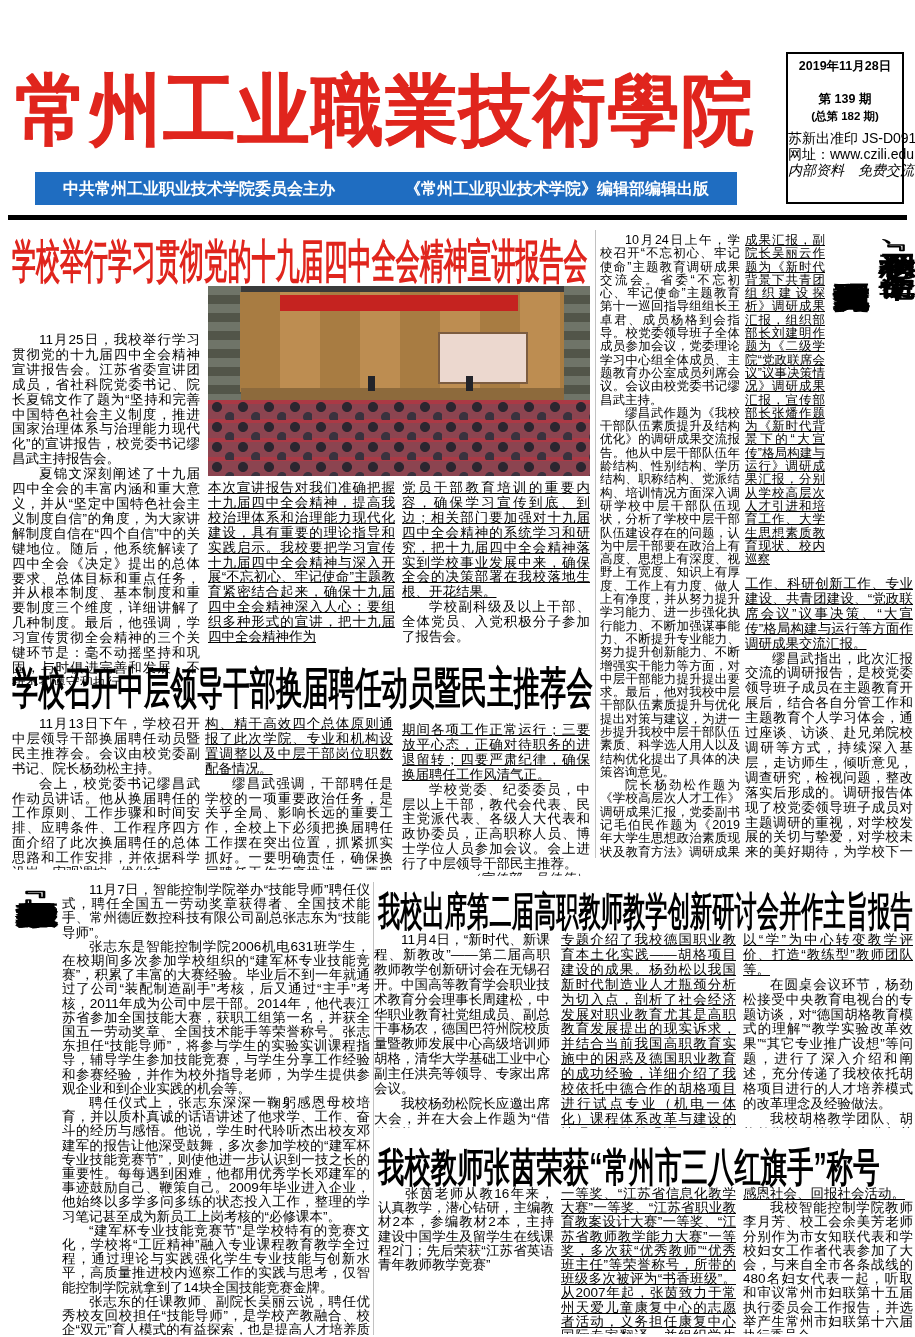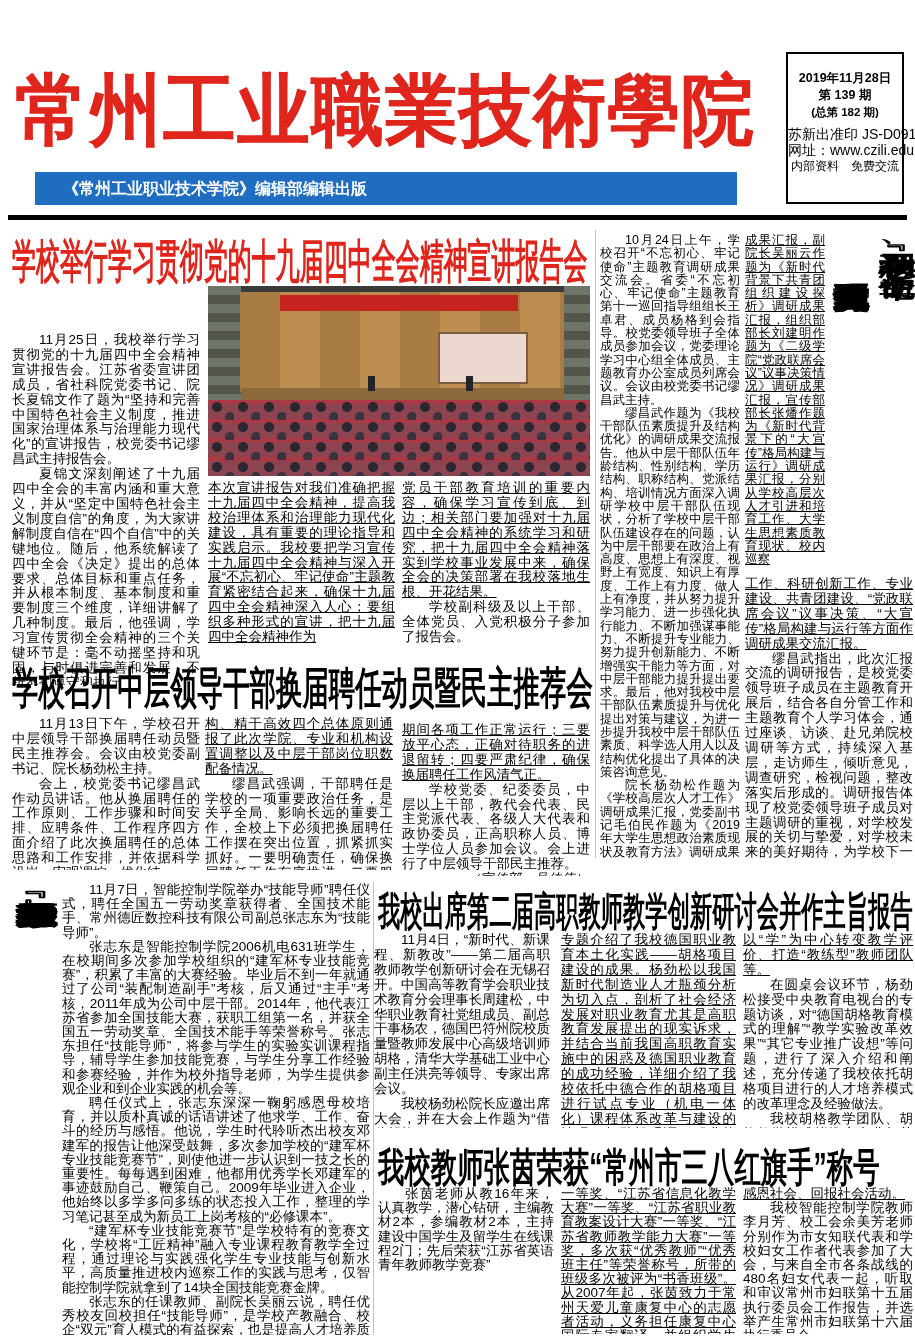--- a/index.html
+++ b/index.html
@@ -11,7 +11,7 @@
     font-size:72px;line-height:118px;white-space:nowrap;letter-spacing:2px;
     transform:scaleY(1.08);transform-origin:left top;text-shadow:1px 0 0 #e0251d;}
   .info-box{position:absolute;left:786px;top:52px;width:118px;height:152px;
-    border:2px solid #000;text-align:center;padding-top:16px;box-sizing:border-box;}
+    border:2px solid #000;text-align:center;padding-top:4px;box-sizing:border-box;}
   .info-box .l1{font-size:12.5px;font-weight:bold;line-height:17px;}
   .info-box .l2{font-size:12.5px;font-weight:bold;line-height:17px;}
   .info-box .l3{font-size:11.5px;font-weight:bold;line-height:16px;margin-bottom:6px;}

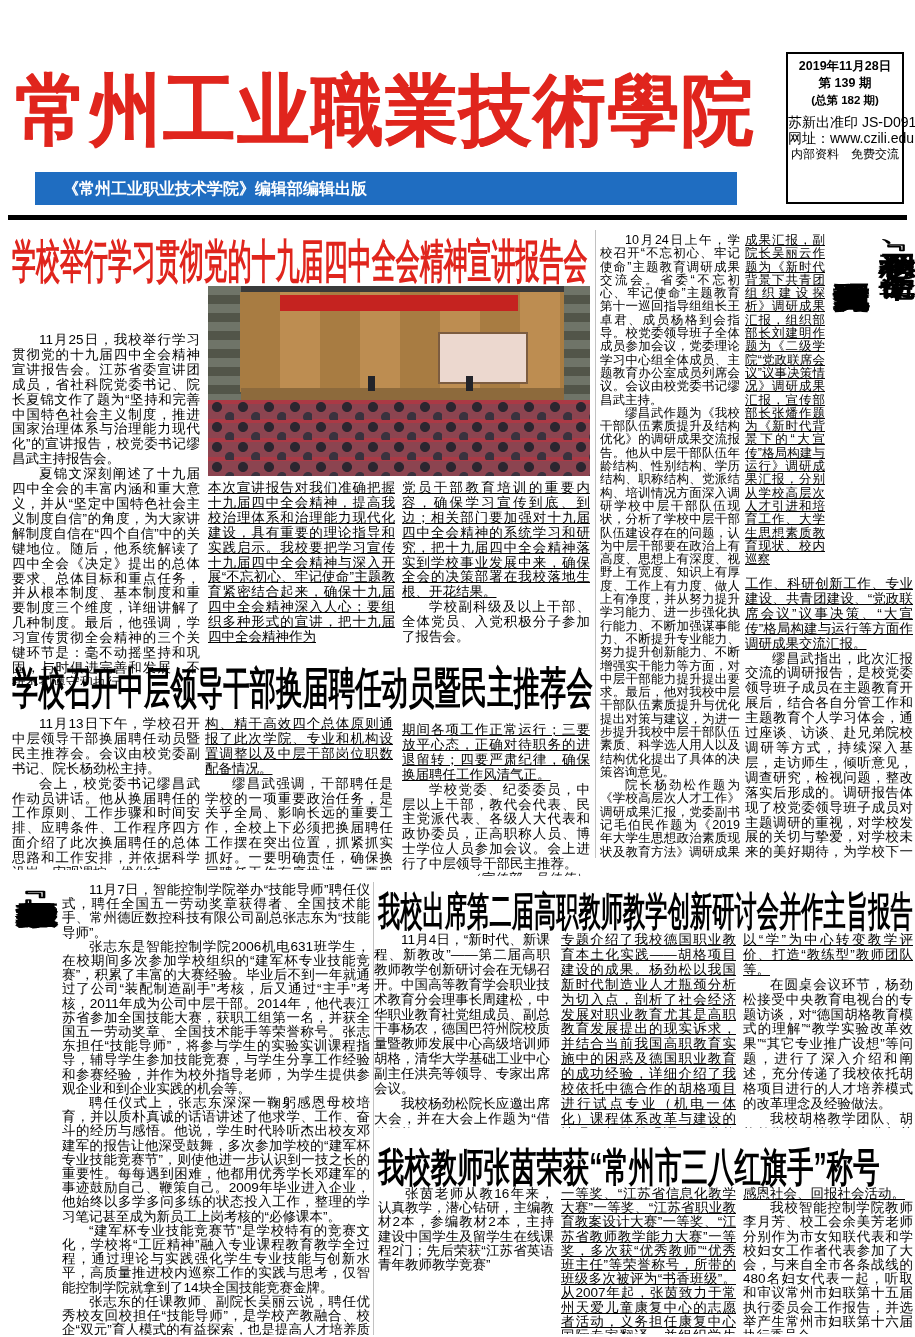--- a/index.html
+++ b/index.html
@@ -13,7 +13,7 @@
   .info-box{position:absolute;left:786px;top:52px;width:118px;height:152px;
     border:2px solid #000;text-align:center;padding-top:4px;box-sizing:border-box;}
   .info-box .l1{font-size:12.5px;font-weight:bold;line-height:17px;}
-  .info-box .l2{font-size:12.5px;font-weight:bold;line-height:17px;}
+  .info-box .l2{font-size:12.5px;font-weight:bold;line-height:17px;margin-top:16px;}
   .info-box .l3{font-size:11.5px;font-weight:bold;line-height:16px;margin-bottom:6px;}
   .info-box .l4,.info-box .l5{font-size:14px;line-height:16px;white-space:nowrap;}
   .info-box .l6{font-size:12px;line-height:16px;white-space:nowrap;}

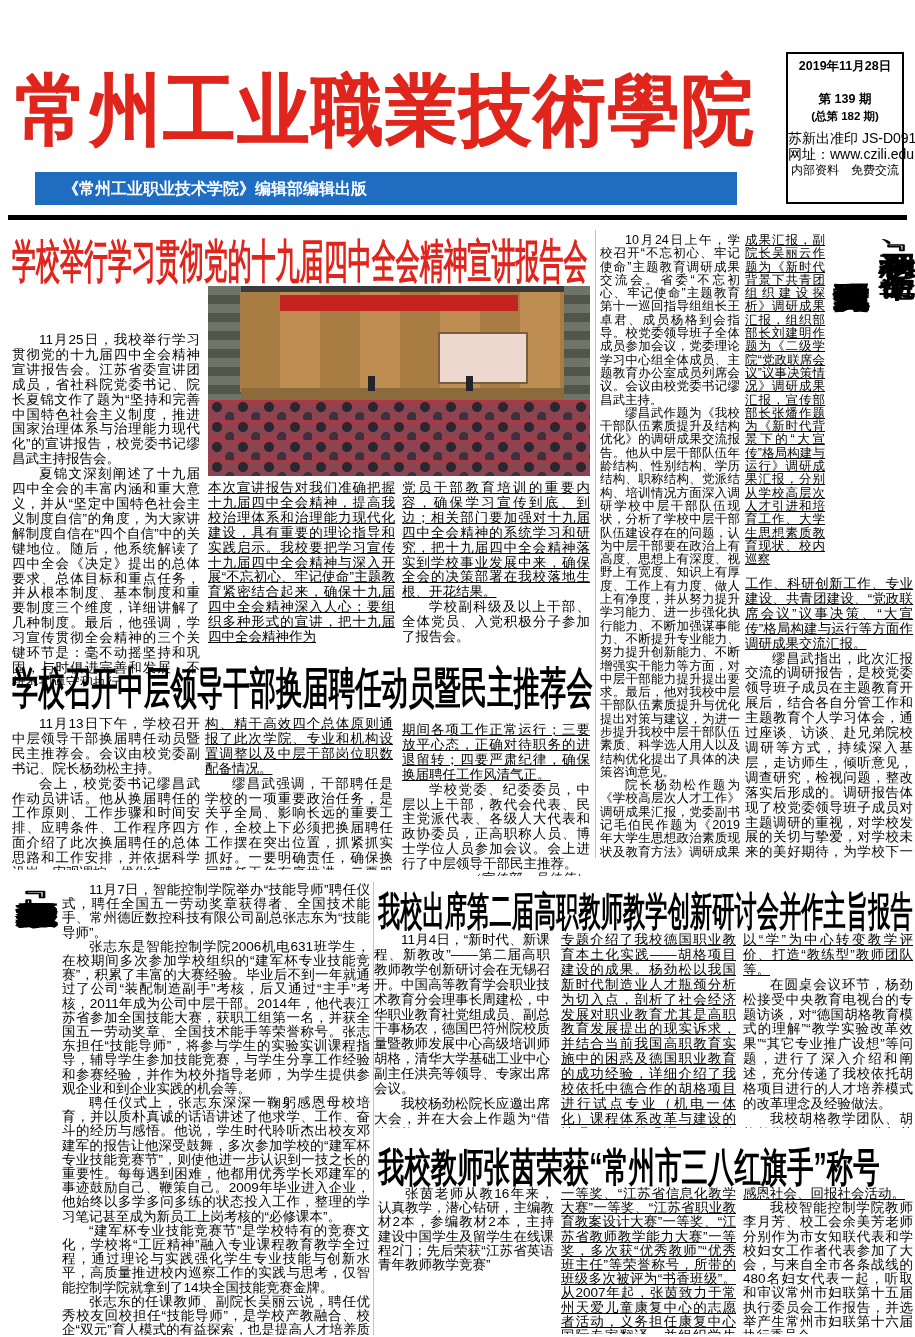--- a/index.html
+++ b/index.html
@@ -16,7 +16,7 @@
   .info-box .l2{font-size:12.5px;font-weight:bold;line-height:17px;margin-top:16px;}
   .info-box .l3{font-size:11.5px;font-weight:bold;line-height:16px;margin-bottom:6px;}
   .info-box .l4,.info-box .l5{font-size:14px;line-height:16px;white-space:nowrap;}
-  .info-box .l6{font-size:12px;line-height:16px;white-space:nowrap;}
+  .info-box .l6{font-size:14px;line-height:16px;font-style:italic;white-space:nowrap;}
   .publisher-bar{position:absolute;left:35px;top:172px;width:702px;height:33px;
     background:#1f6dc1;color:#fff;font-weight:bold;font-size:16px;line-height:33px;
     display:flex;justify-content:space-between;padding:0 28px;box-sizing:border-box;white-space:nowrap;}

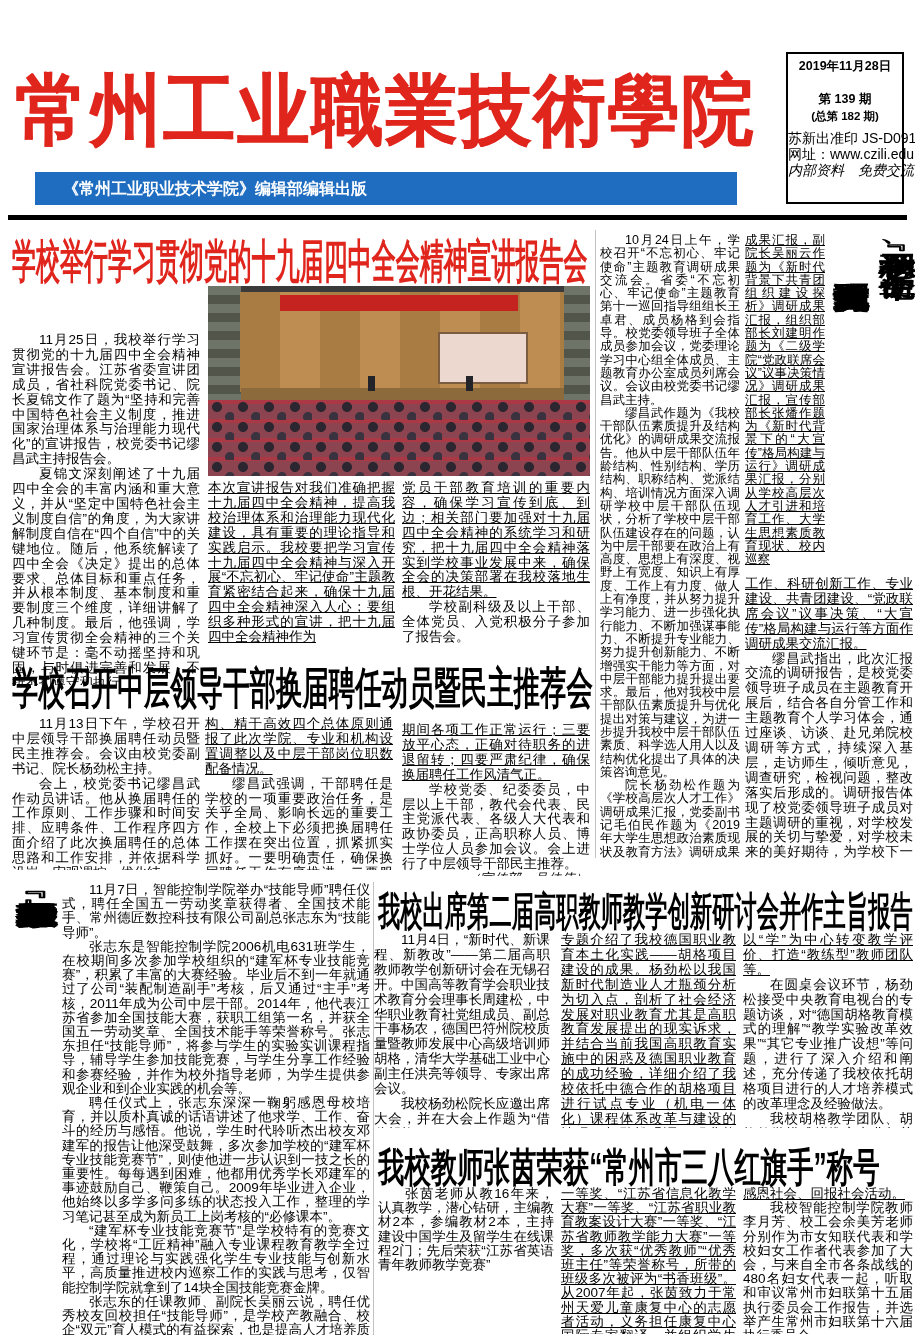--- a/index.html
+++ b/index.html
@@ -81,6 +81,7 @@
   </div>
 
   <div class="publisher-bar">
+    <span>中共常州工业职业技术学院委员会主办</span>
     <span>《常州工业职业技术学院》编辑部编辑出版</span>
   </div>
 

